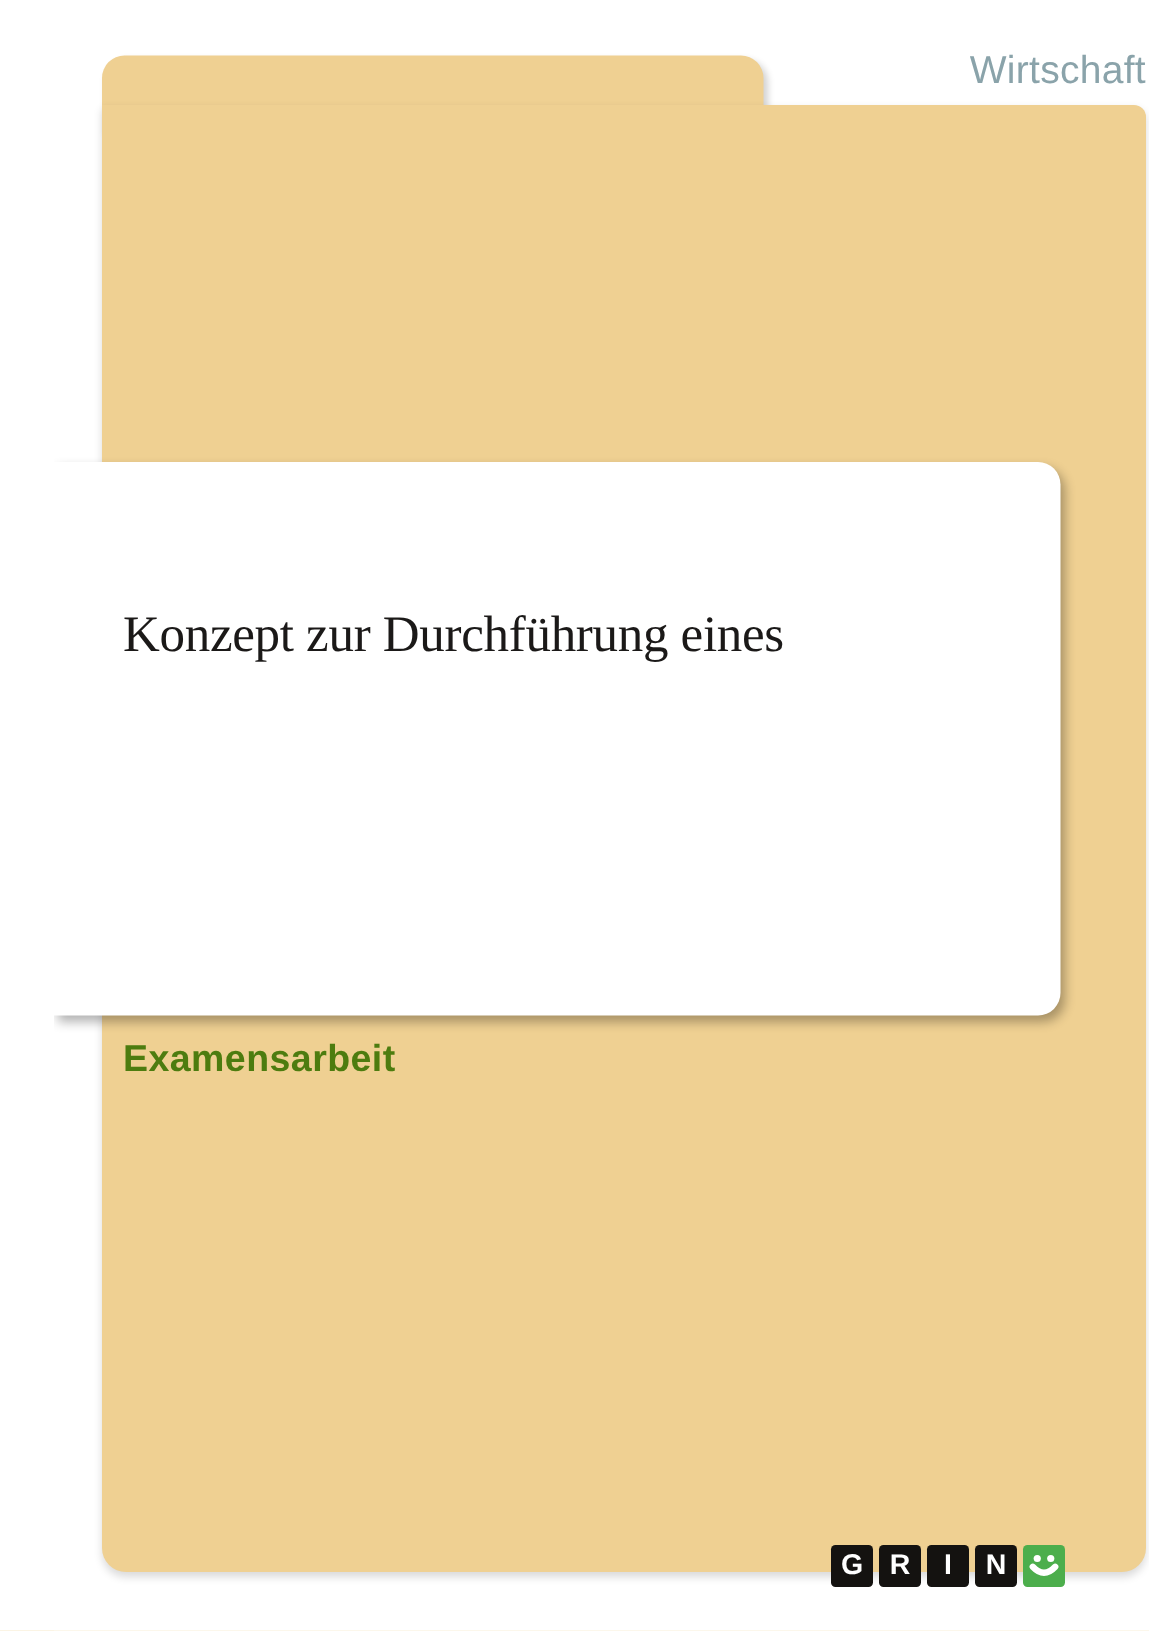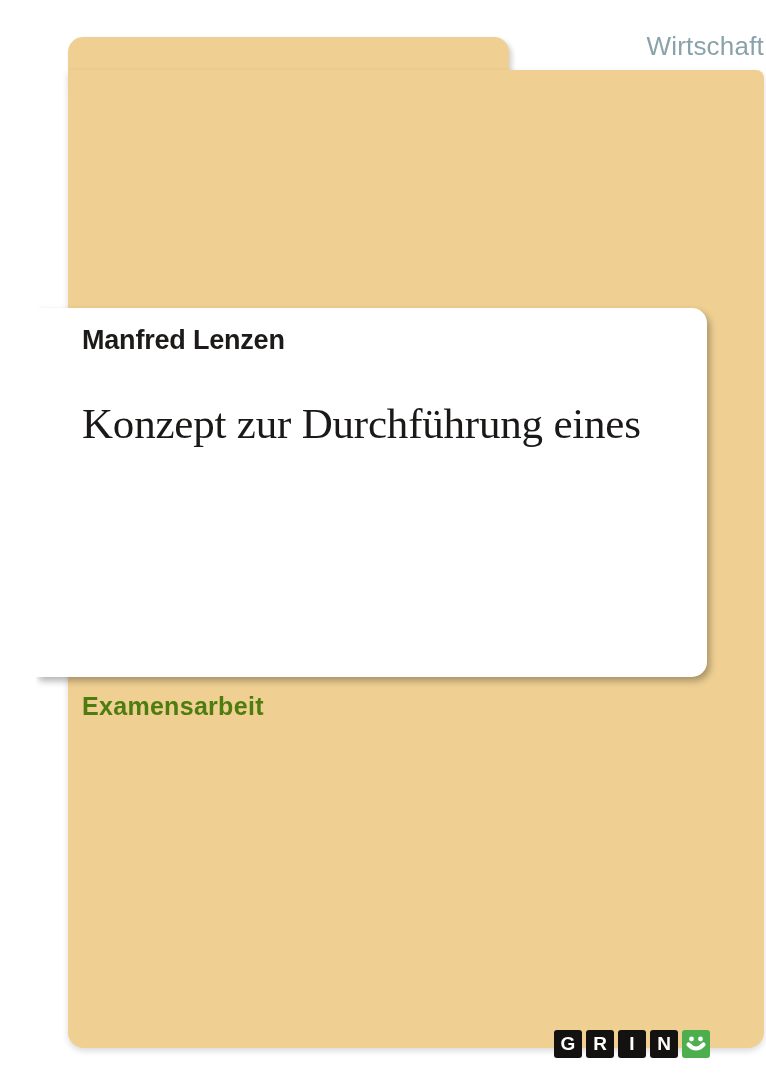--- a/index.html
+++ b/index.html
@@ -109,7 +109,6 @@
   <div class="category-label">Wirtschaft</div>
 
   <div class="card">
-    <div class="author">Manfred Lenzen</div>
     <div class="title">
       <div class="line">Konzept zur Durchführung eines</div>
     </div>

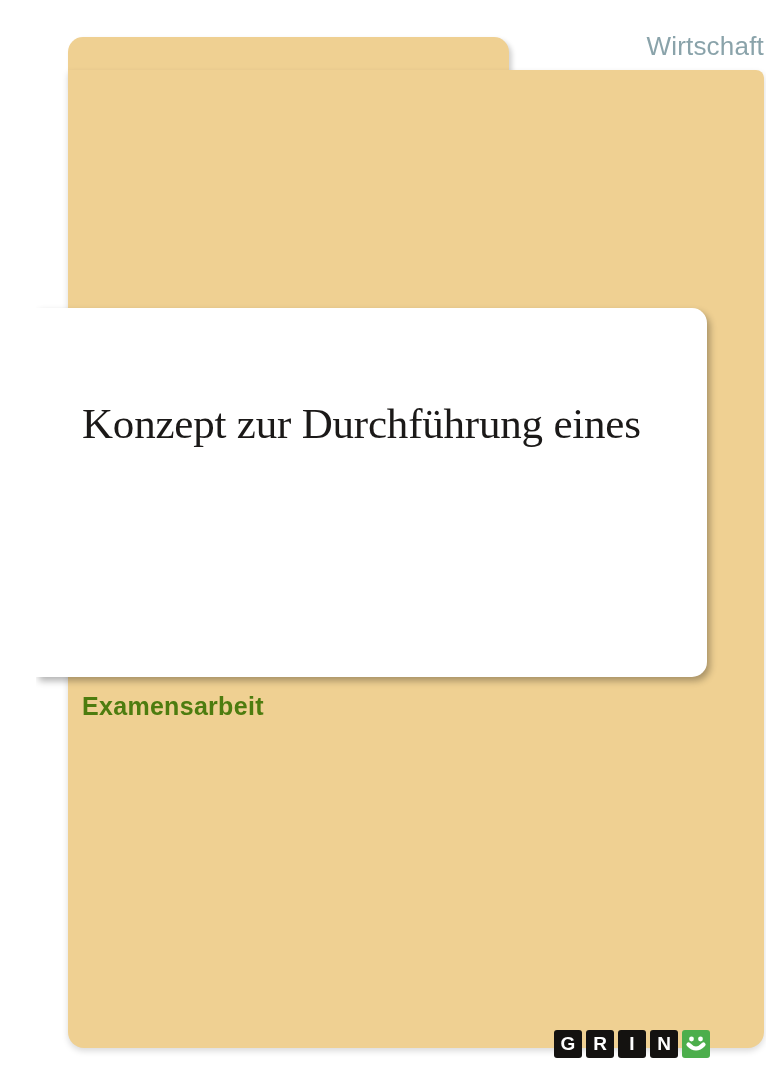--- a/index.html
+++ b/index.html
@@ -58,7 +58,7 @@
     position:absolute;
     left:46px;top:96px;
     font-family:"Liberation Serif",serif;
-    font-size:43px;
+    font-size:34px;
     line-height:39px;
     color:#1b1918;
     letter-spacing:-0.2px;

